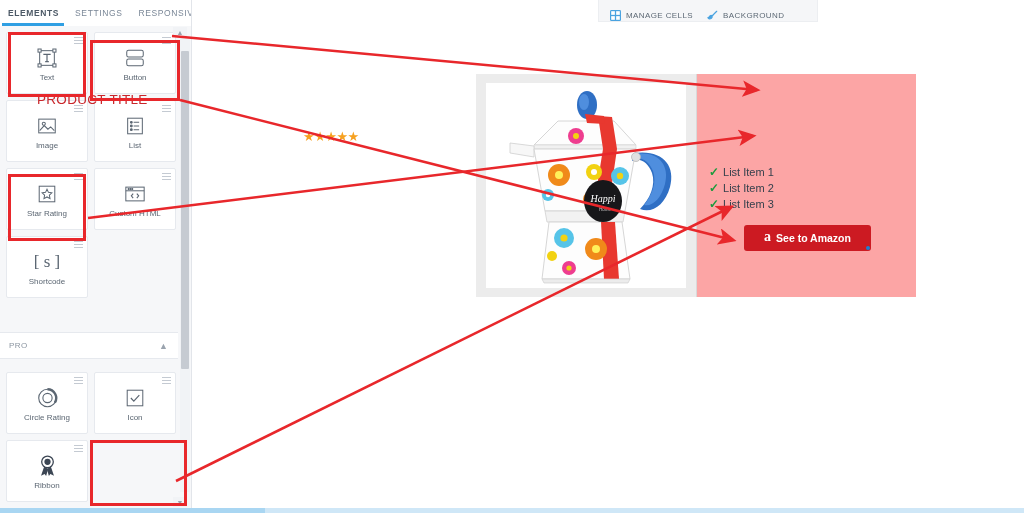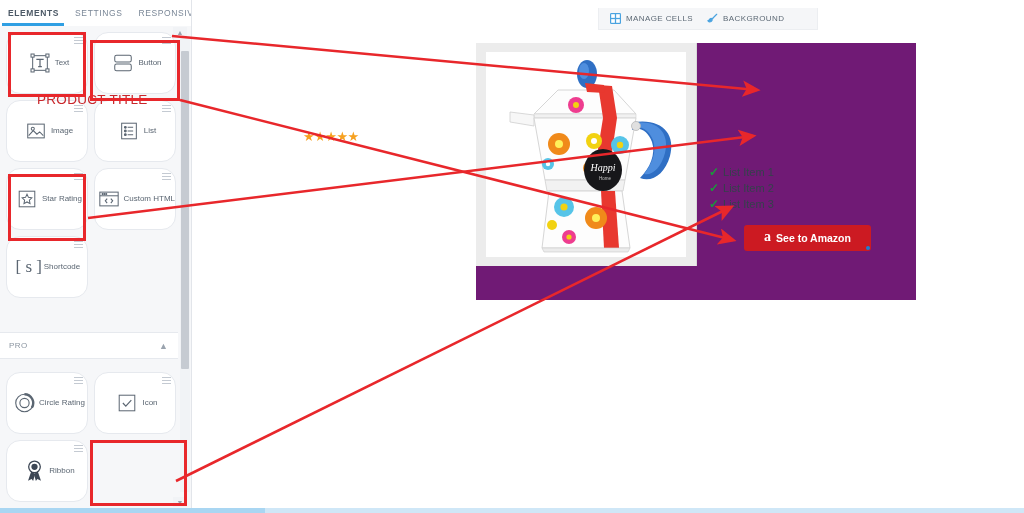--- a/index.html
+++ b/index.html
@@ -119,7 +119,7 @@
   #toolbar {
     position: absolute; left: 598px; top: 0; width: 220px; height: 22px;
     background: #f5f6f8; border: 1px solid #eceef1; border-top: none;
-    display: flex; align-items: center; gap: 14px; padding-left: 11px; margin-top: 8px;
+    display: flex; align-items: flex-end; gap: 14px; padding-left: 11px;
   }
   .tb-item { display: flex; align-items: center; gap: 5px; cursor: pointer; }
   .tb-item span.lbl { font-size: 8px; color: #5d6975; letter-spacing: .4px; white-space: nowrap; }

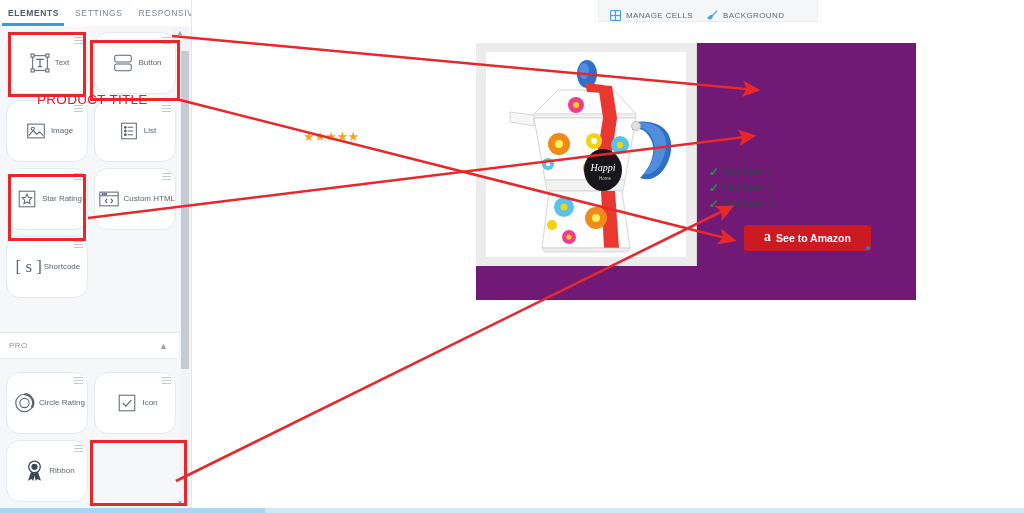--- a/index.html
+++ b/index.html
@@ -73,8 +73,8 @@
     width: 82px; height: 62px;
     background: #ffffff;
     border: 1px solid #e6e9ee;
-    border-radius: 14px;
-    display: flex; flex-direction: row;
+    border-radius: 2px;
+    display: flex; flex-direction: column;
     align-items: center; justify-content: center;
     cursor: pointer;
   }

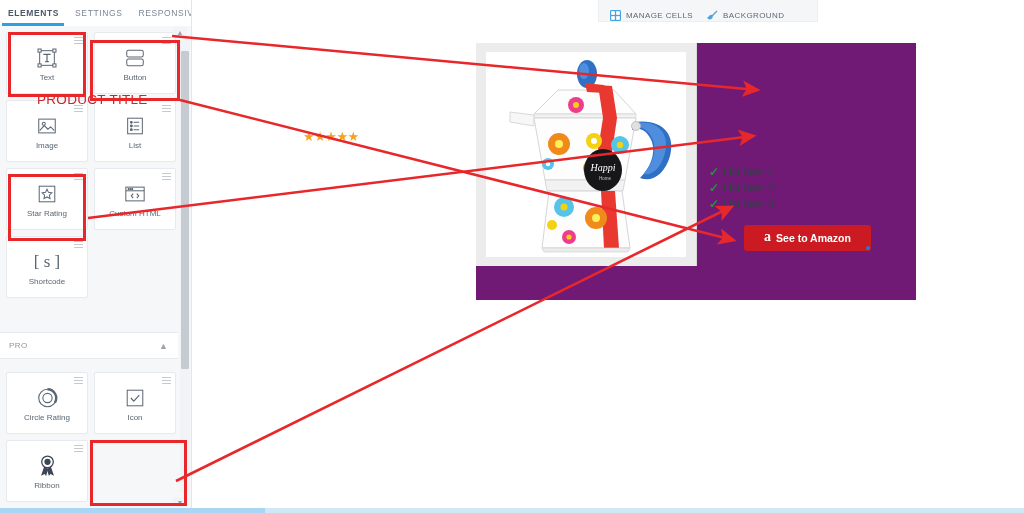--- a/index.html
+++ b/index.html
@@ -127,8 +127,8 @@
 
   
   #product-box {
-    position: absolute; left: 476px; top: 43px; width: 440px; height: 257px;
-    background: #701a75;
+    position: absolute; left: 476px; top: 74px; width: 440px; height: 223px;
+    background: #fca5a5;
     display: flex;
   }
   #product-image-cell {

